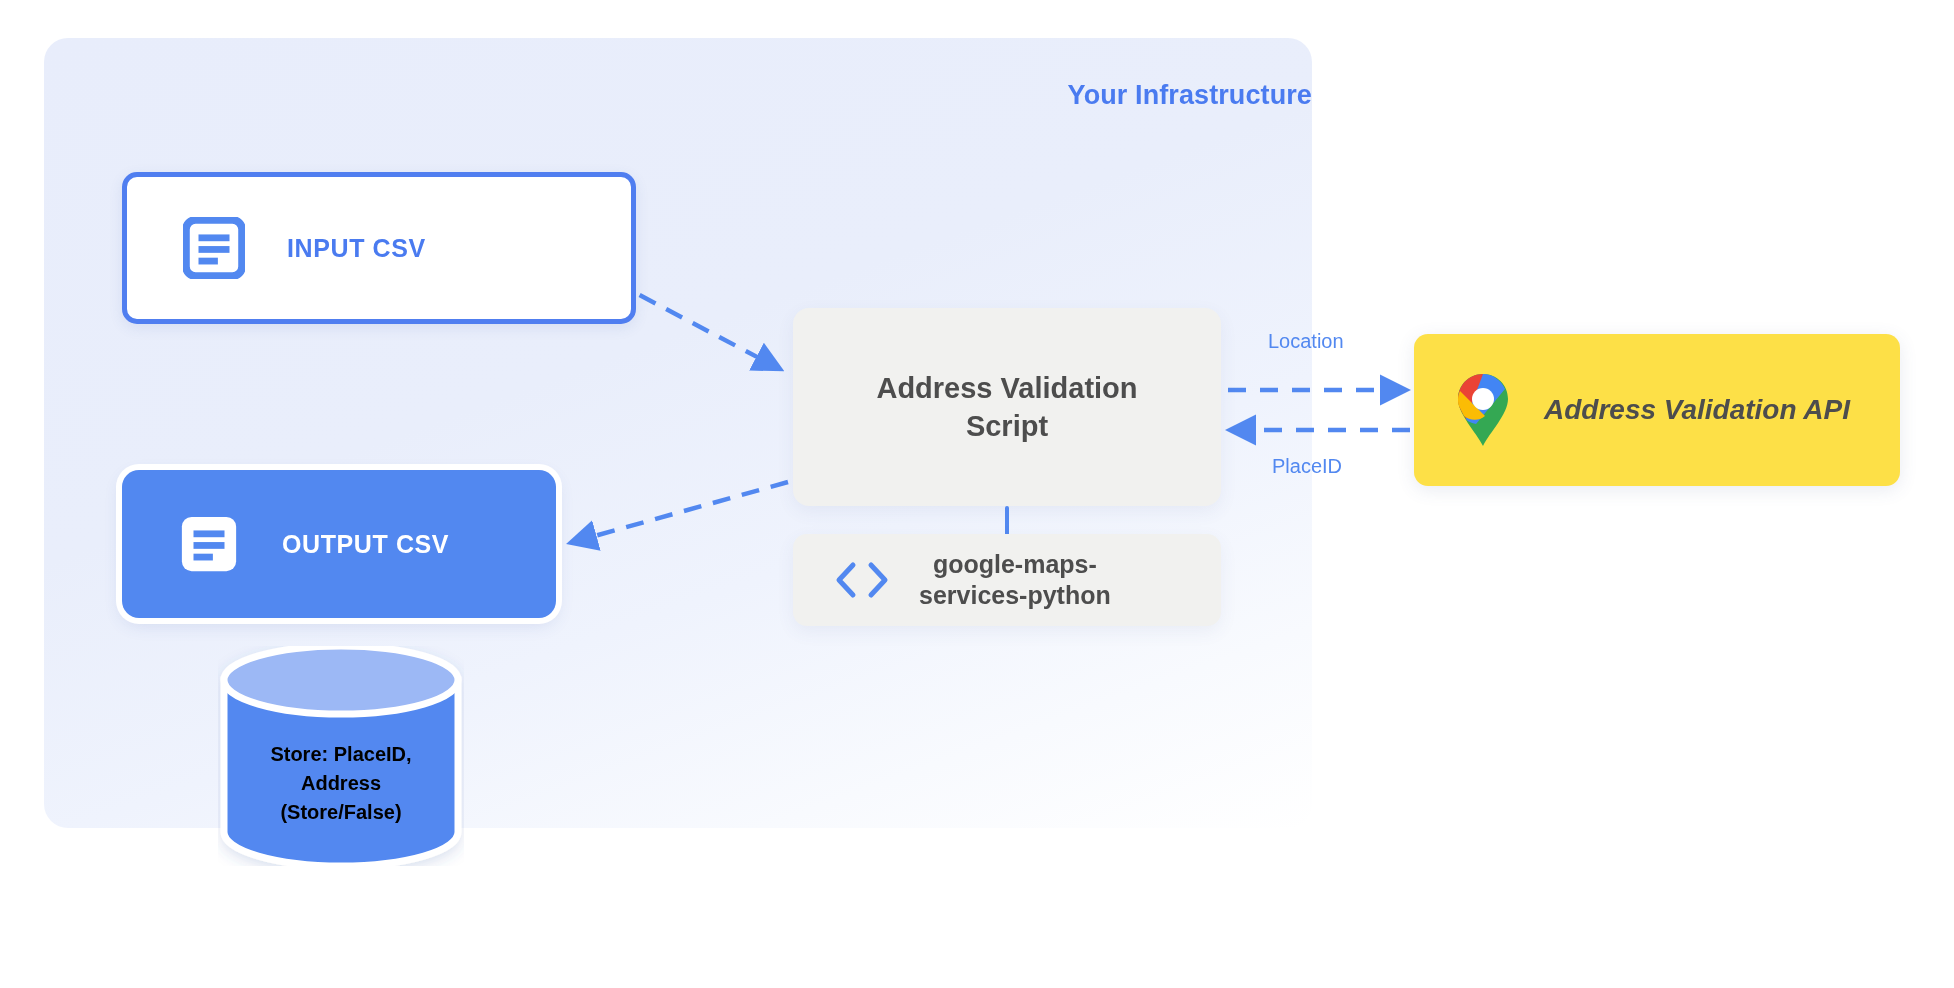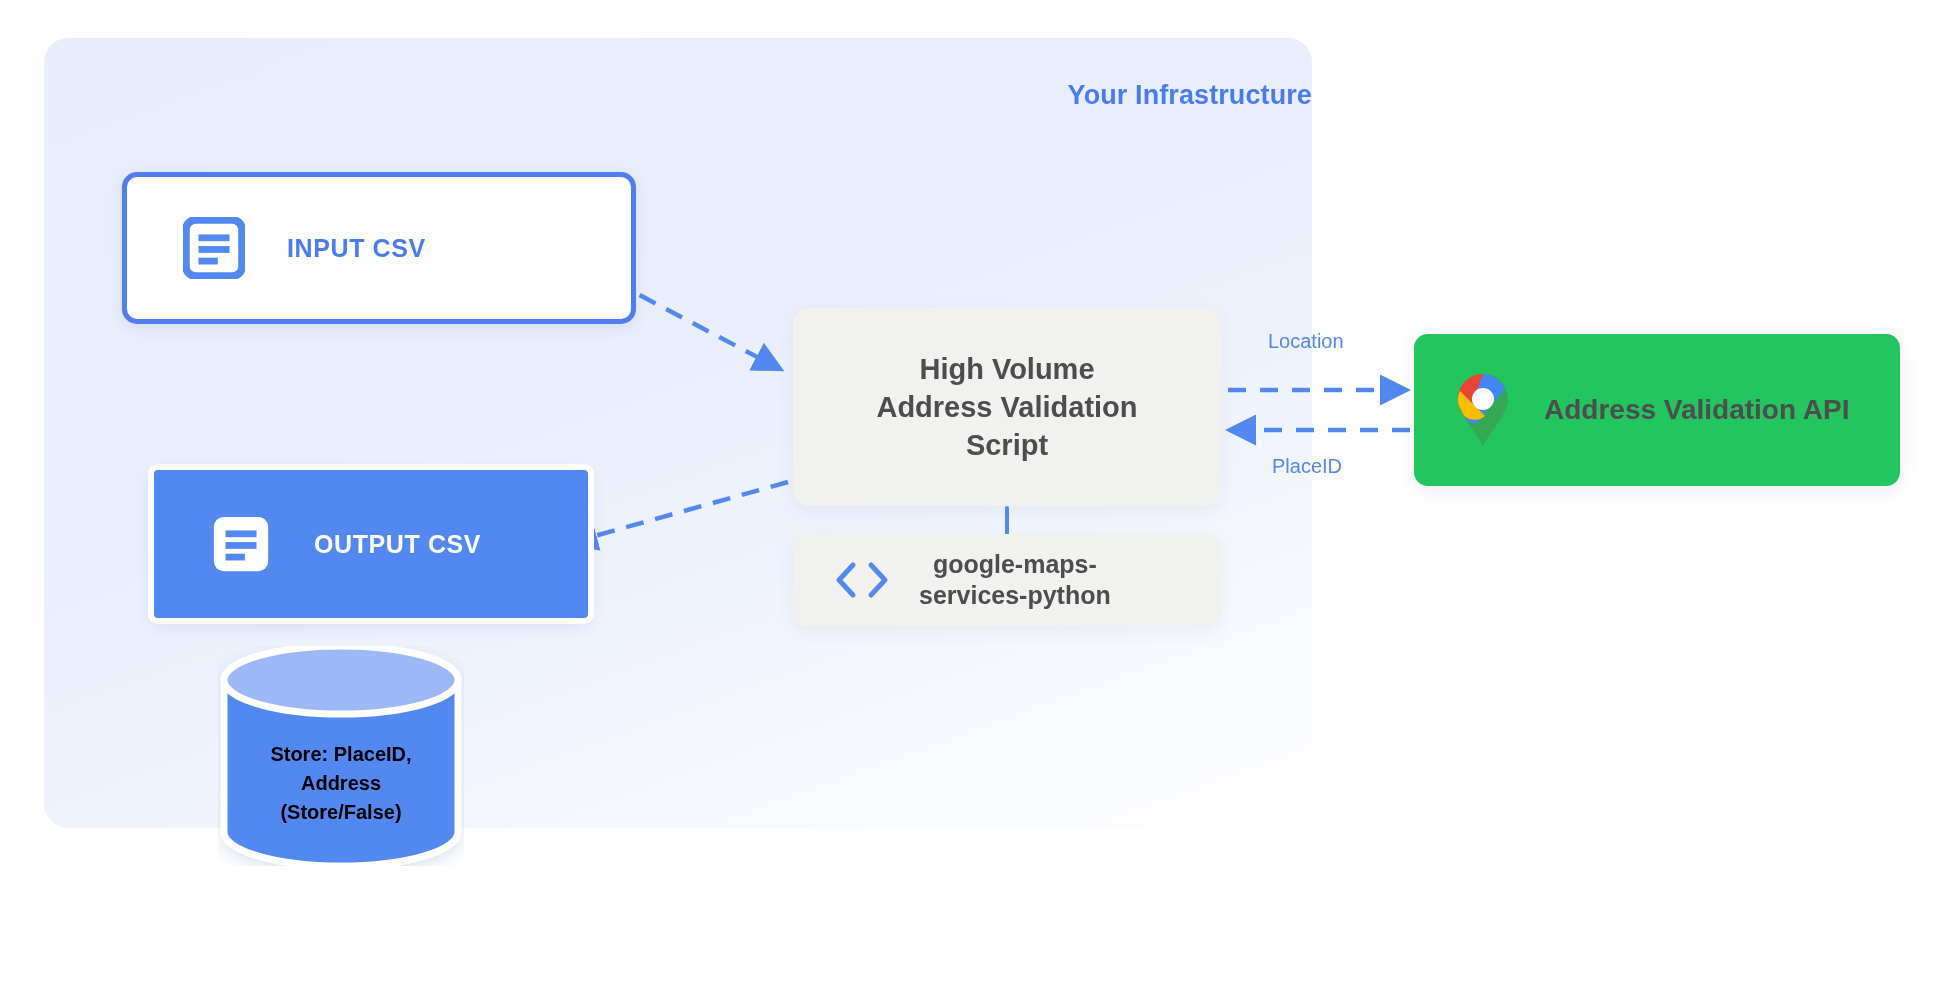--- a/index.html
+++ b/index.html
@@ -297,7 +297,6 @@
 
   <div class="script-box">
     <div class="script-text">
-      <div>High Volume</div>
       <div>Address Validation</div>
       <div>Script</div>
     </div>

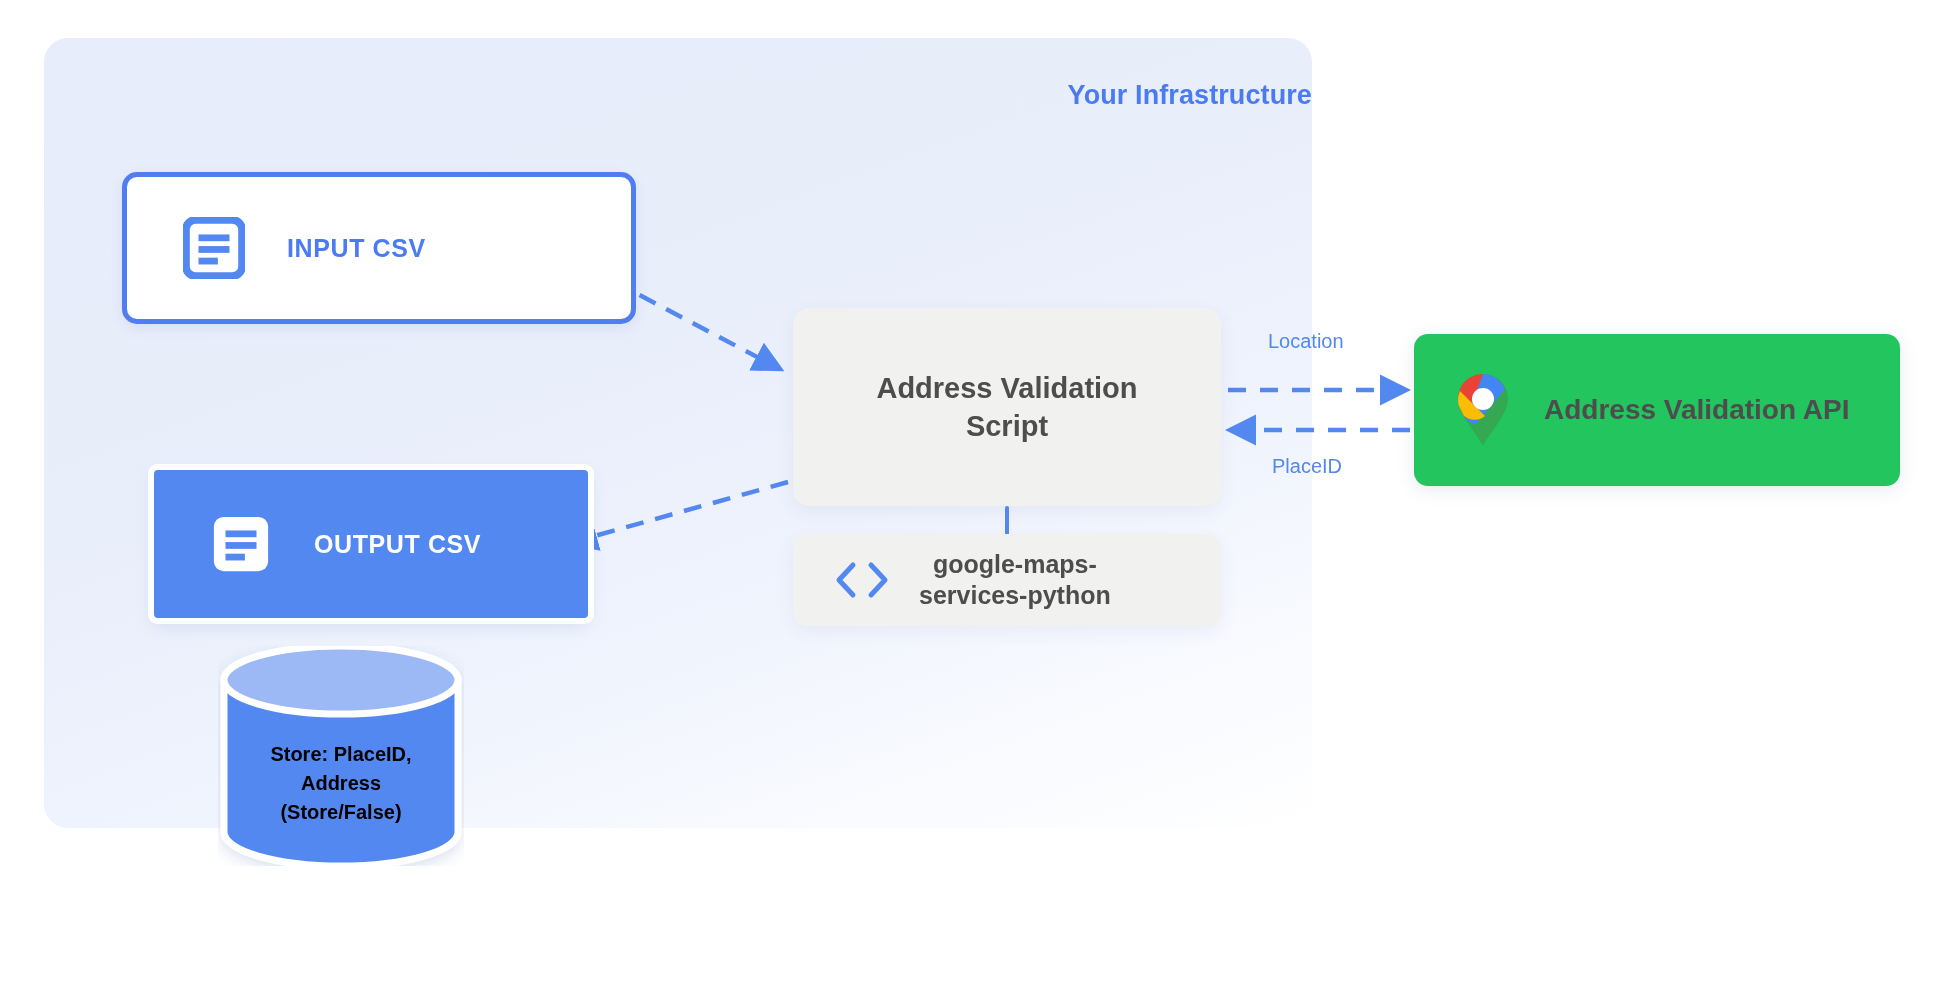--- a/index.html
+++ b/index.html
@@ -167,13 +167,14 @@
     top: 334px;
     width: 486px;
     height: 152px;
-    background: #22c55e;
+    background: #fde047;
     border-radius: 14px;
     display: flex;
     align-items: center;
     padding-left: 38px;
     box-sizing: border-box;
     box-shadow: 0 4px 18px rgba(70, 90, 140, 0.12);
+    font-style: italic;
   }
   .gmaps-pin { width: 62px; height: 76px; flex: 0 0 auto; display:block; }
   .api-label {

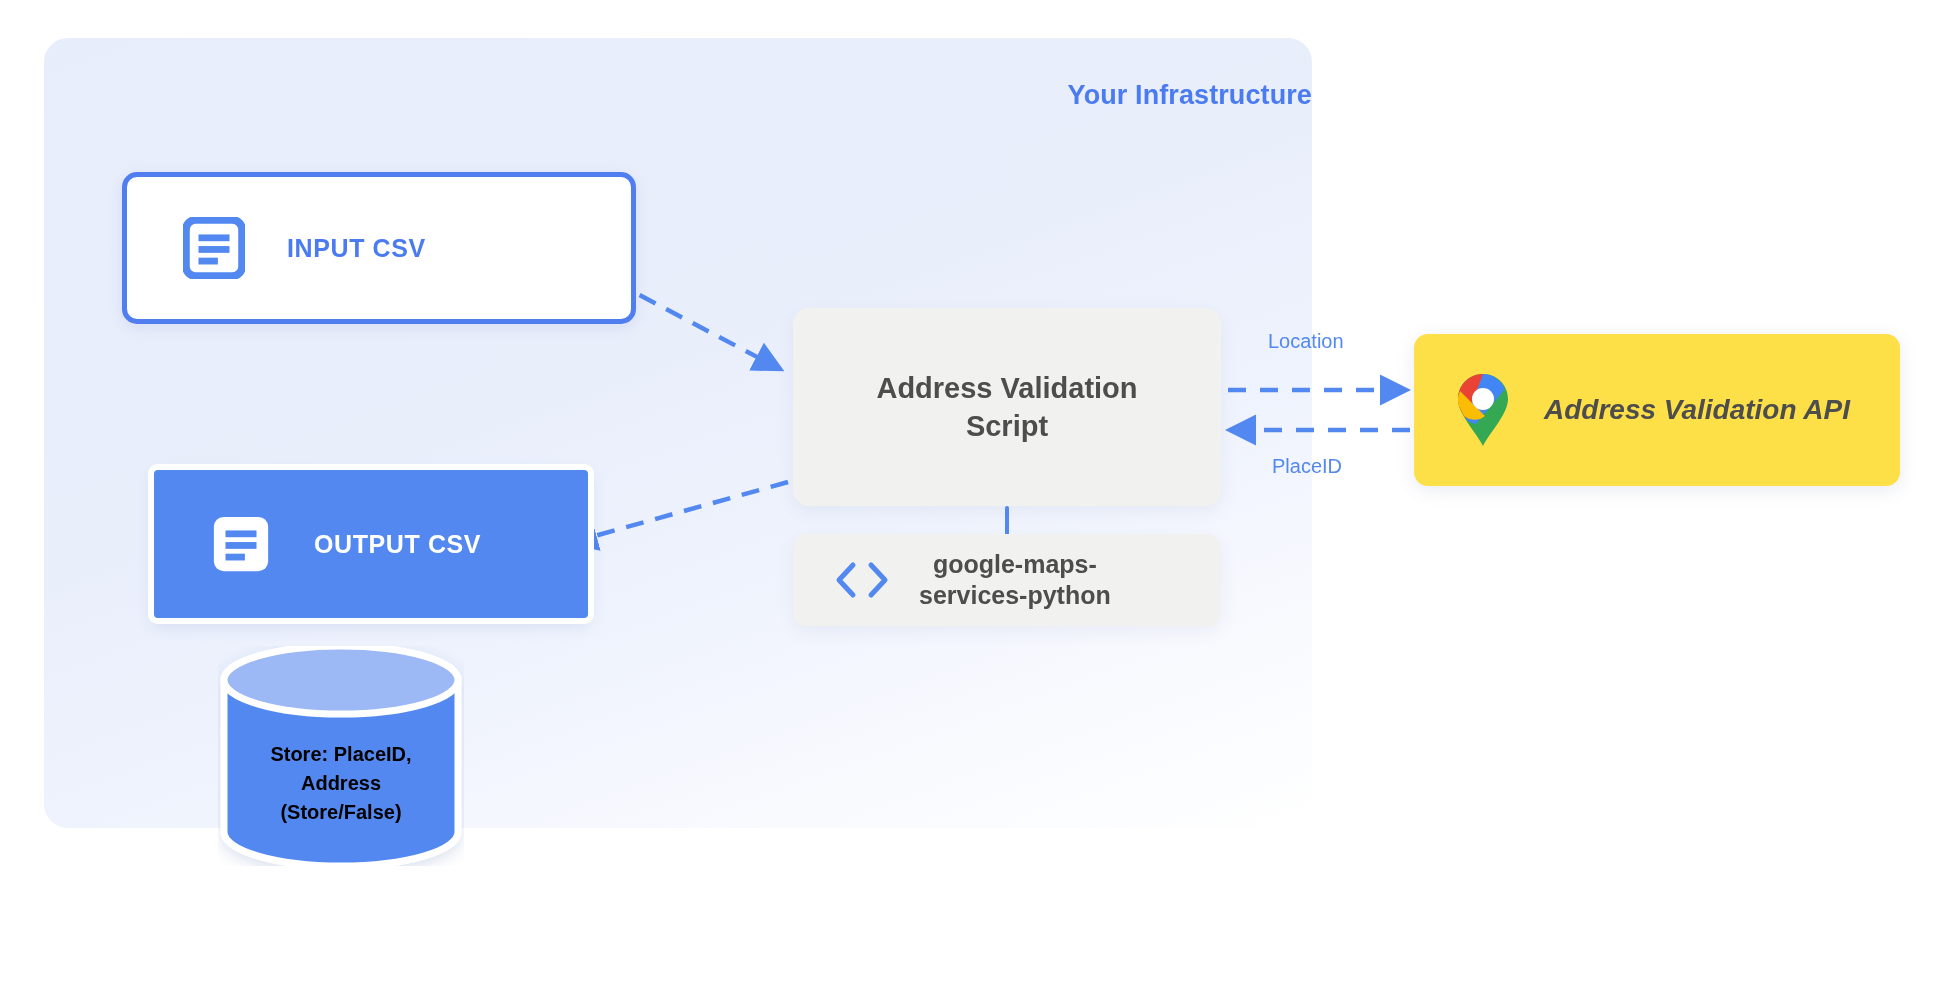--- a/index.html
+++ b/index.html
@@ -80,10 +80,9 @@
     width: 434px;
     height: 148px;
     background: #5288f0;
-    border-radius: 4px;
+    border-radius: 17px;
     box-shadow: 0 0 0 6px #ffffff, 0 6px 18px rgba(60, 90, 170, 0.16);
     padding-left: 56px;
-    margin-left: 32px;
   }
   .output-csv .doc-label {
     font-size: 25px;

